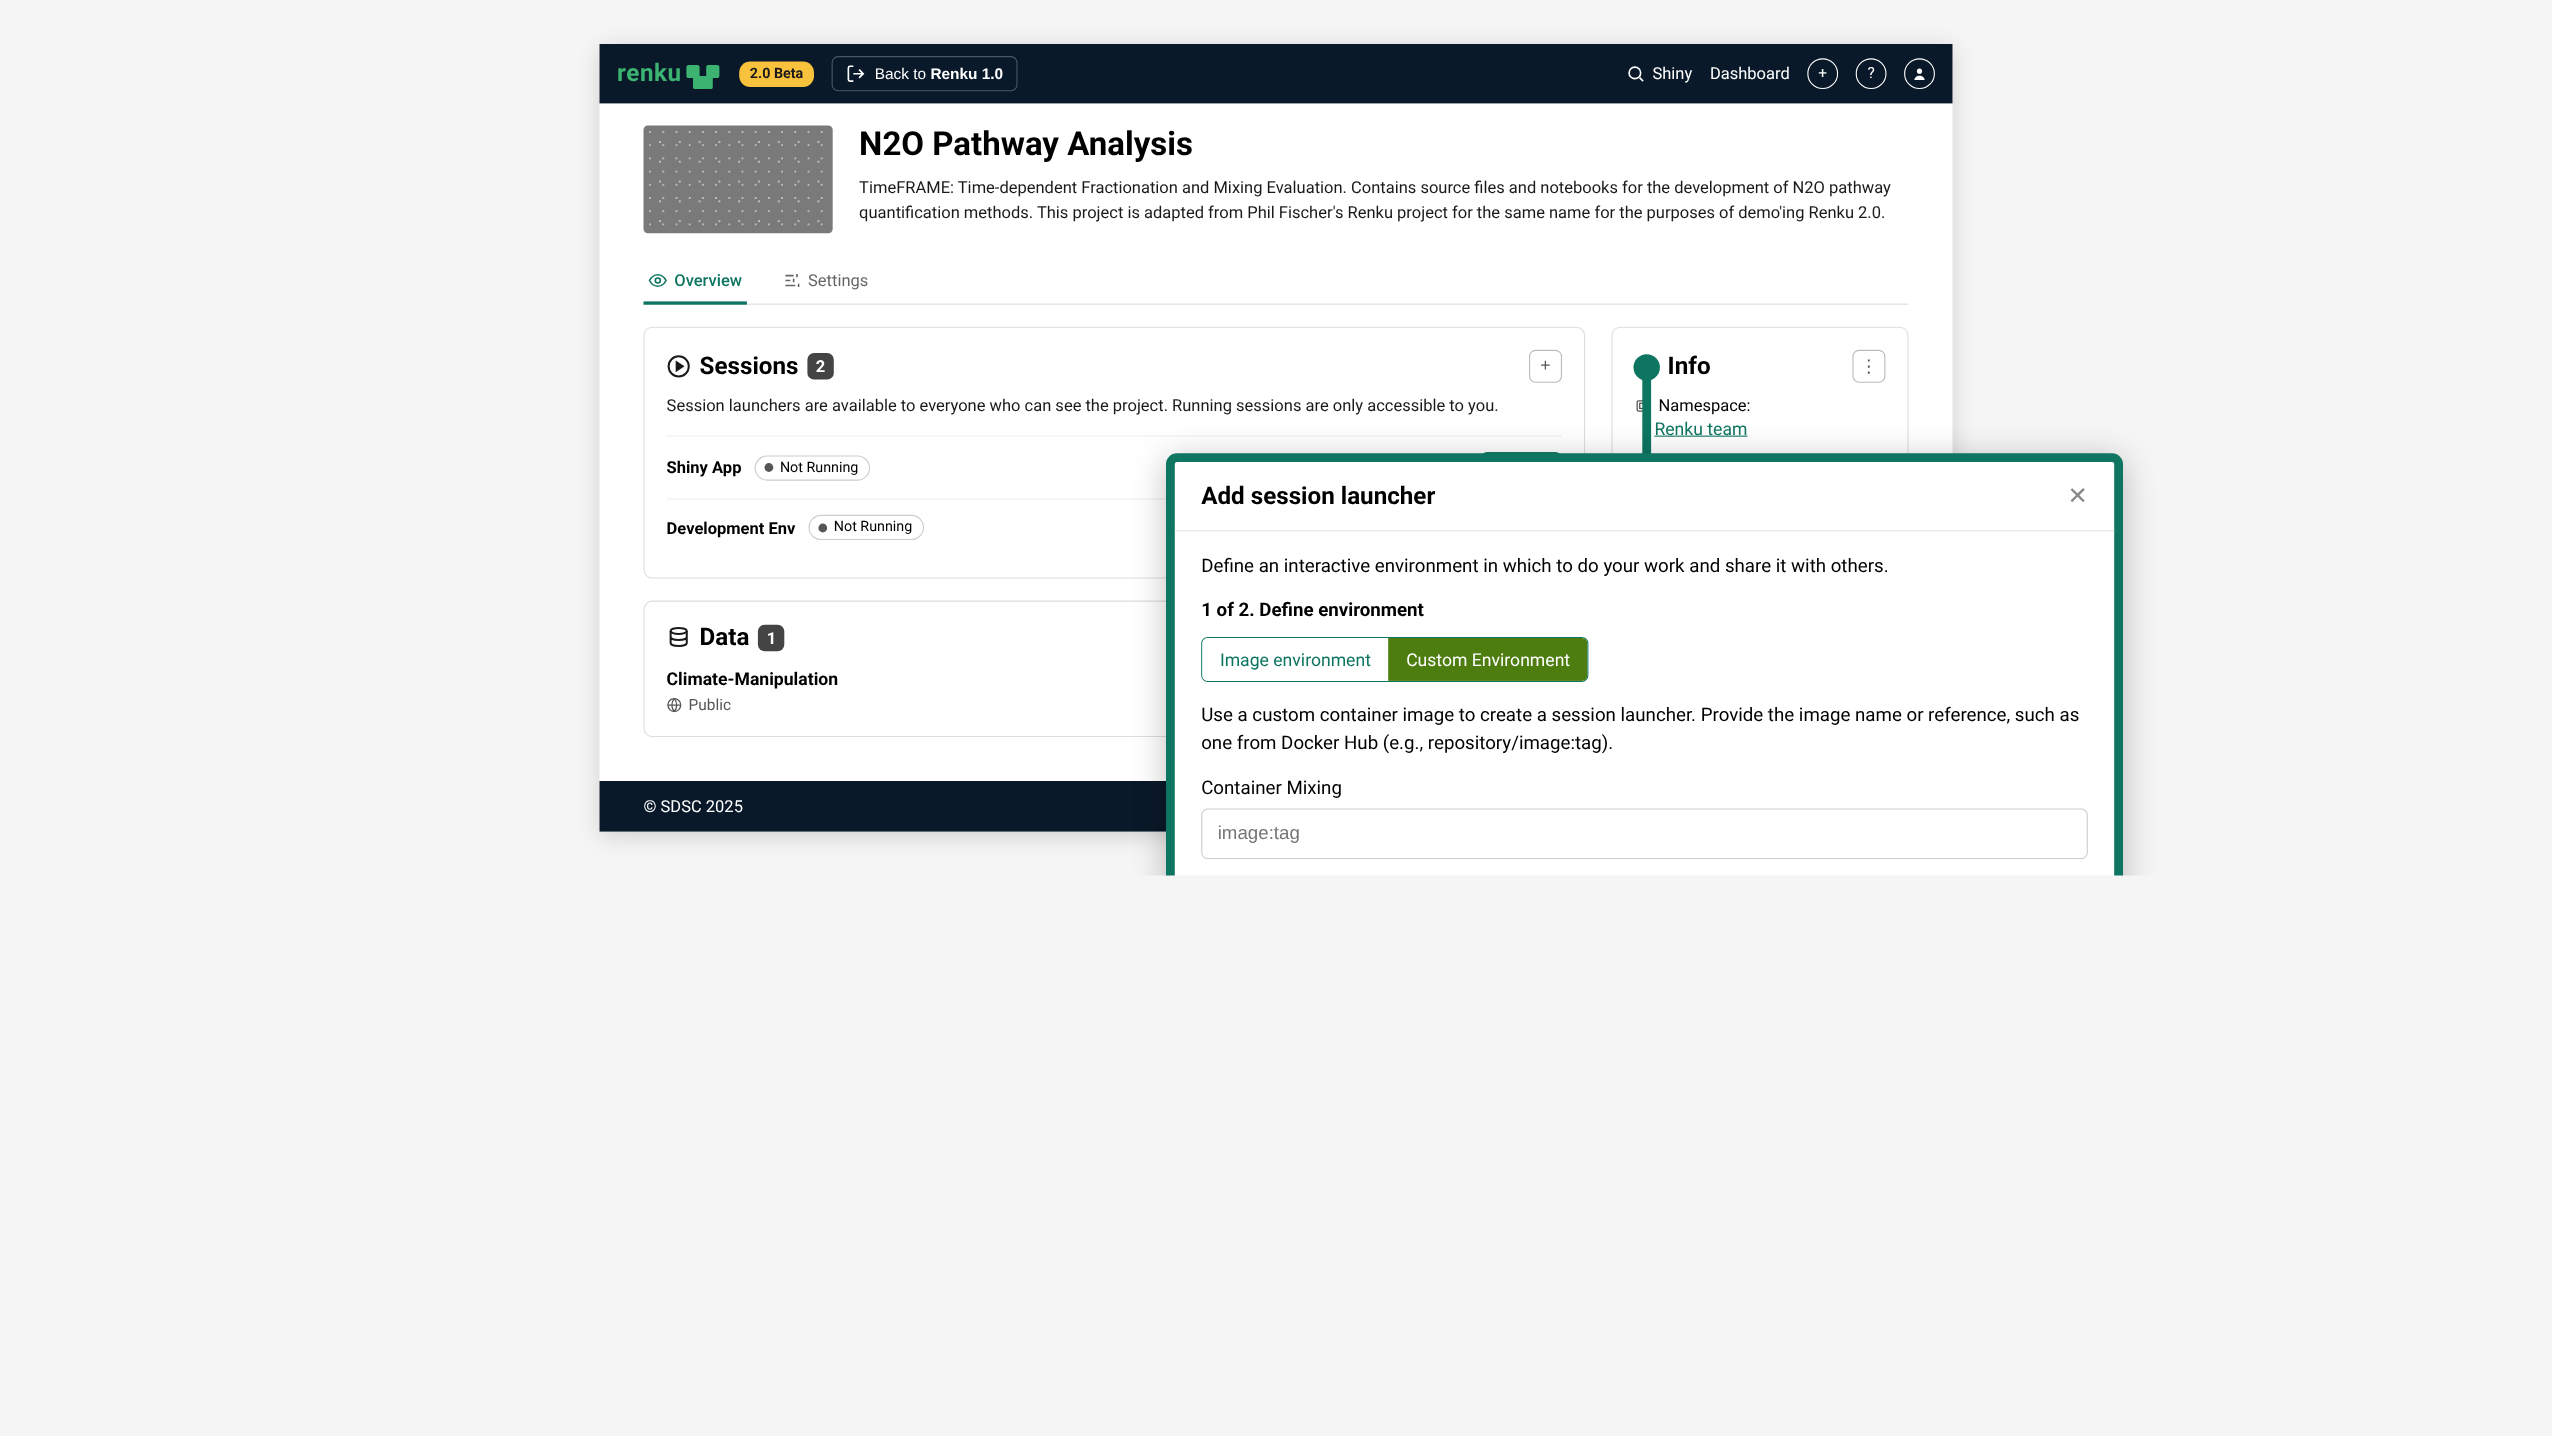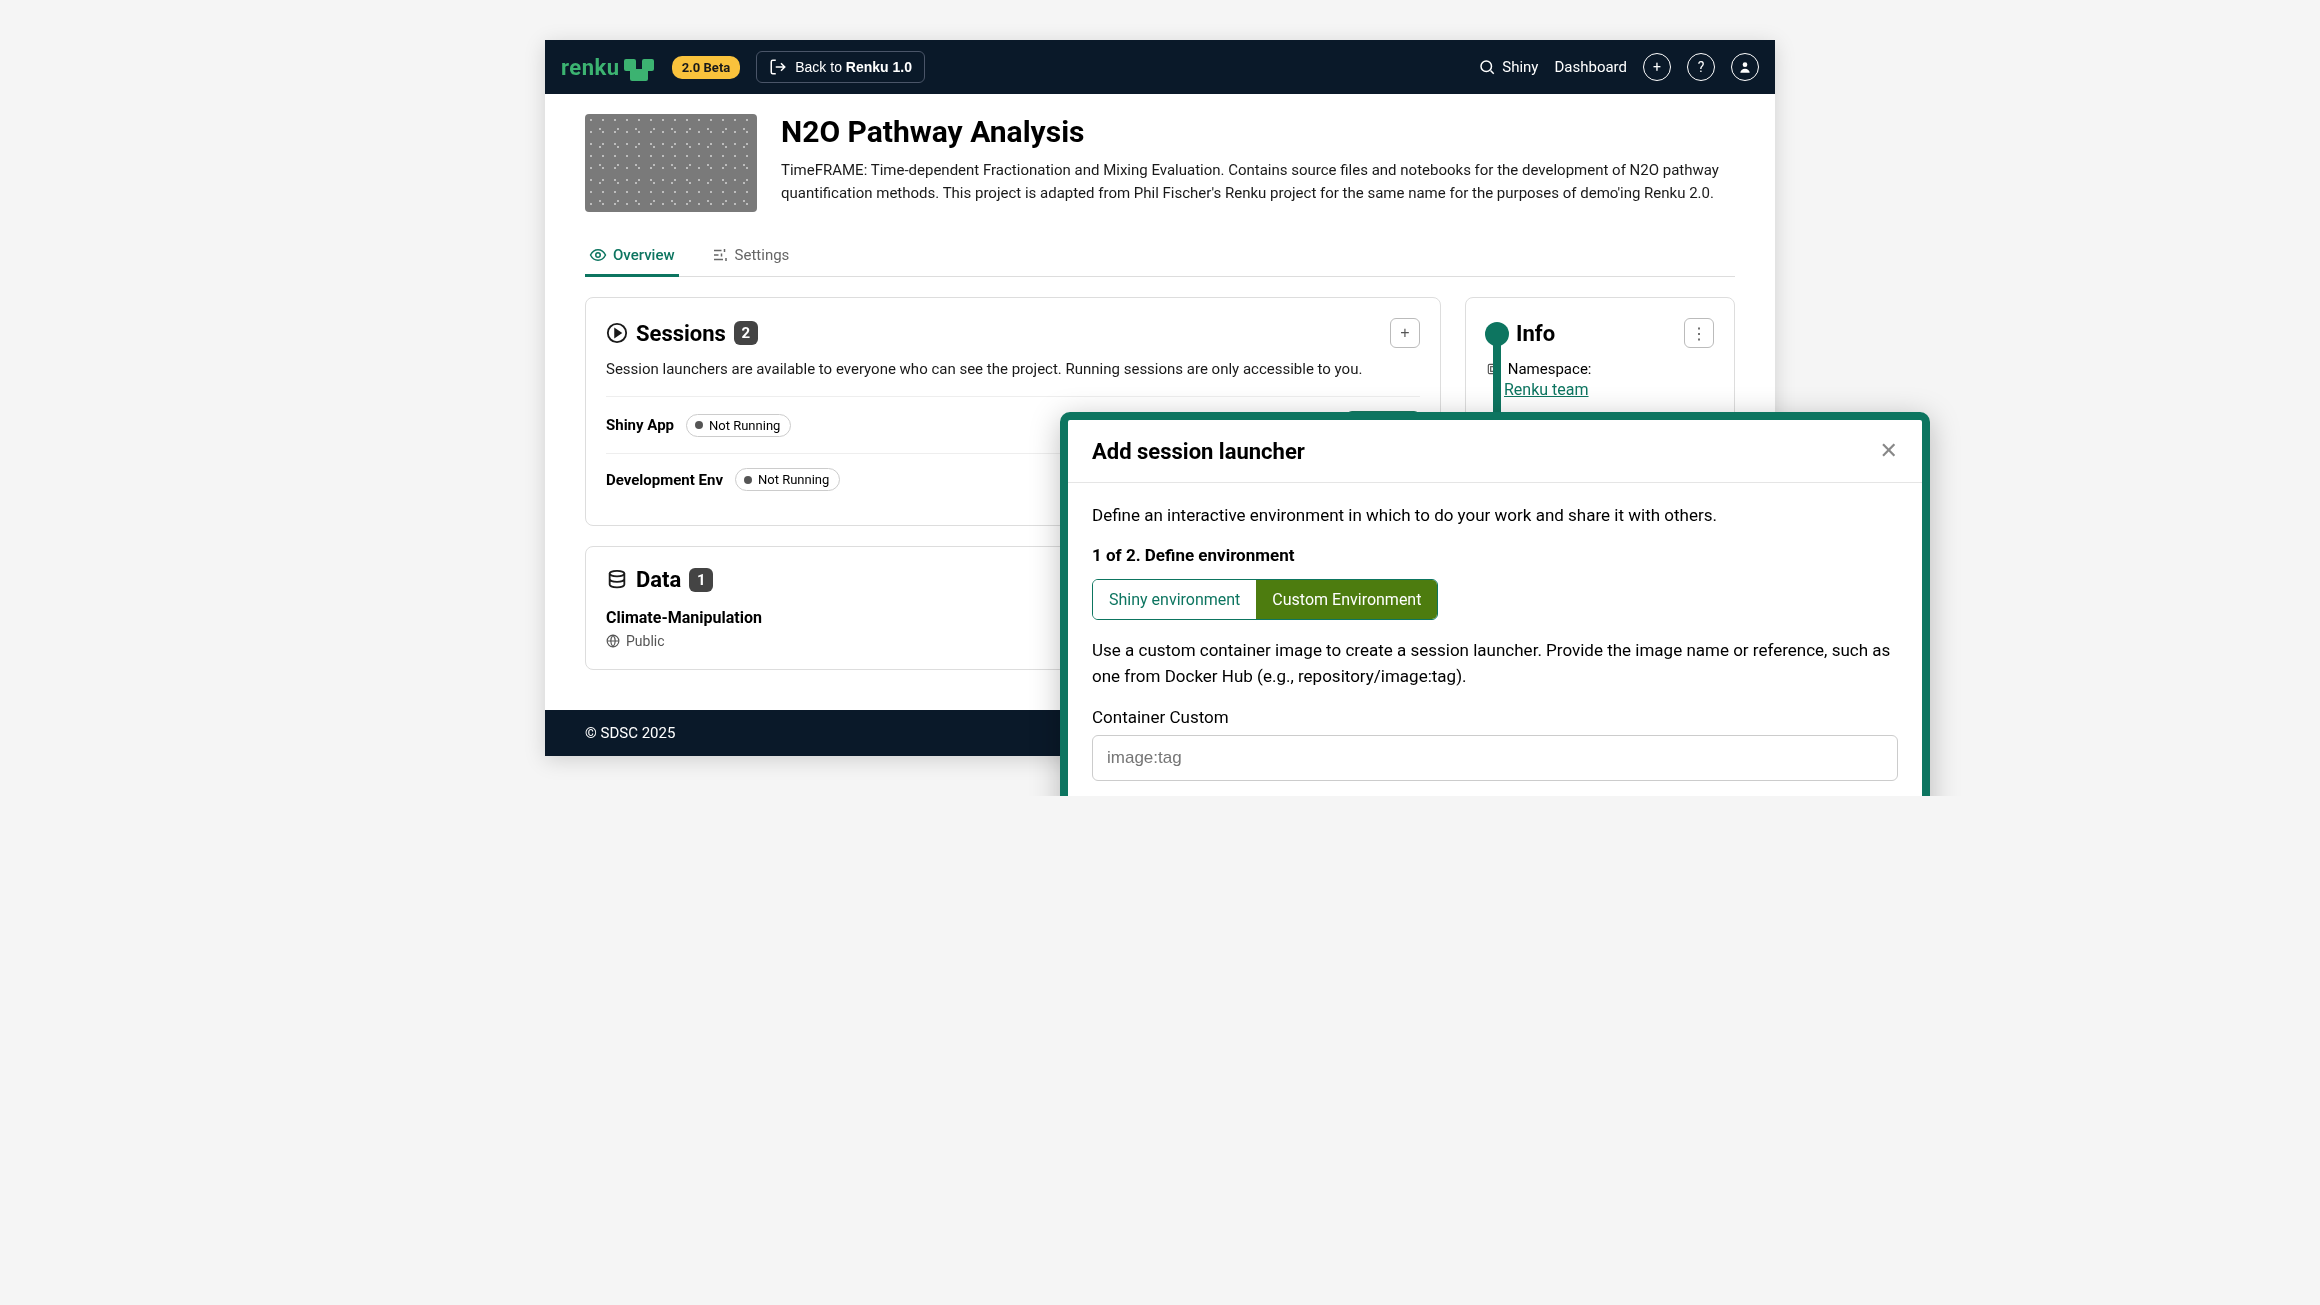--- a/index.html
+++ b/index.html
@@ -510,7 +510,7 @@
       <p class="modal-intro">Define an interactive environment in which to do your work and share it with others.</p>
       <p class="modal-step">1 of 2. Define environment</p>
       <div class="segment-toggle">
-        <div class="segment-option inactive">Shiny environment</div>
+        <div class="segment-option inactive">Image environment</div>
         <div class="segment-option active">Custom Environment</div>
       </div>
       <p class="modal-desc">Use a custom container image to create a session launcher. Provide the image name or reference, such as one from Docker Hub (e.g., repository/image:tag).</p>

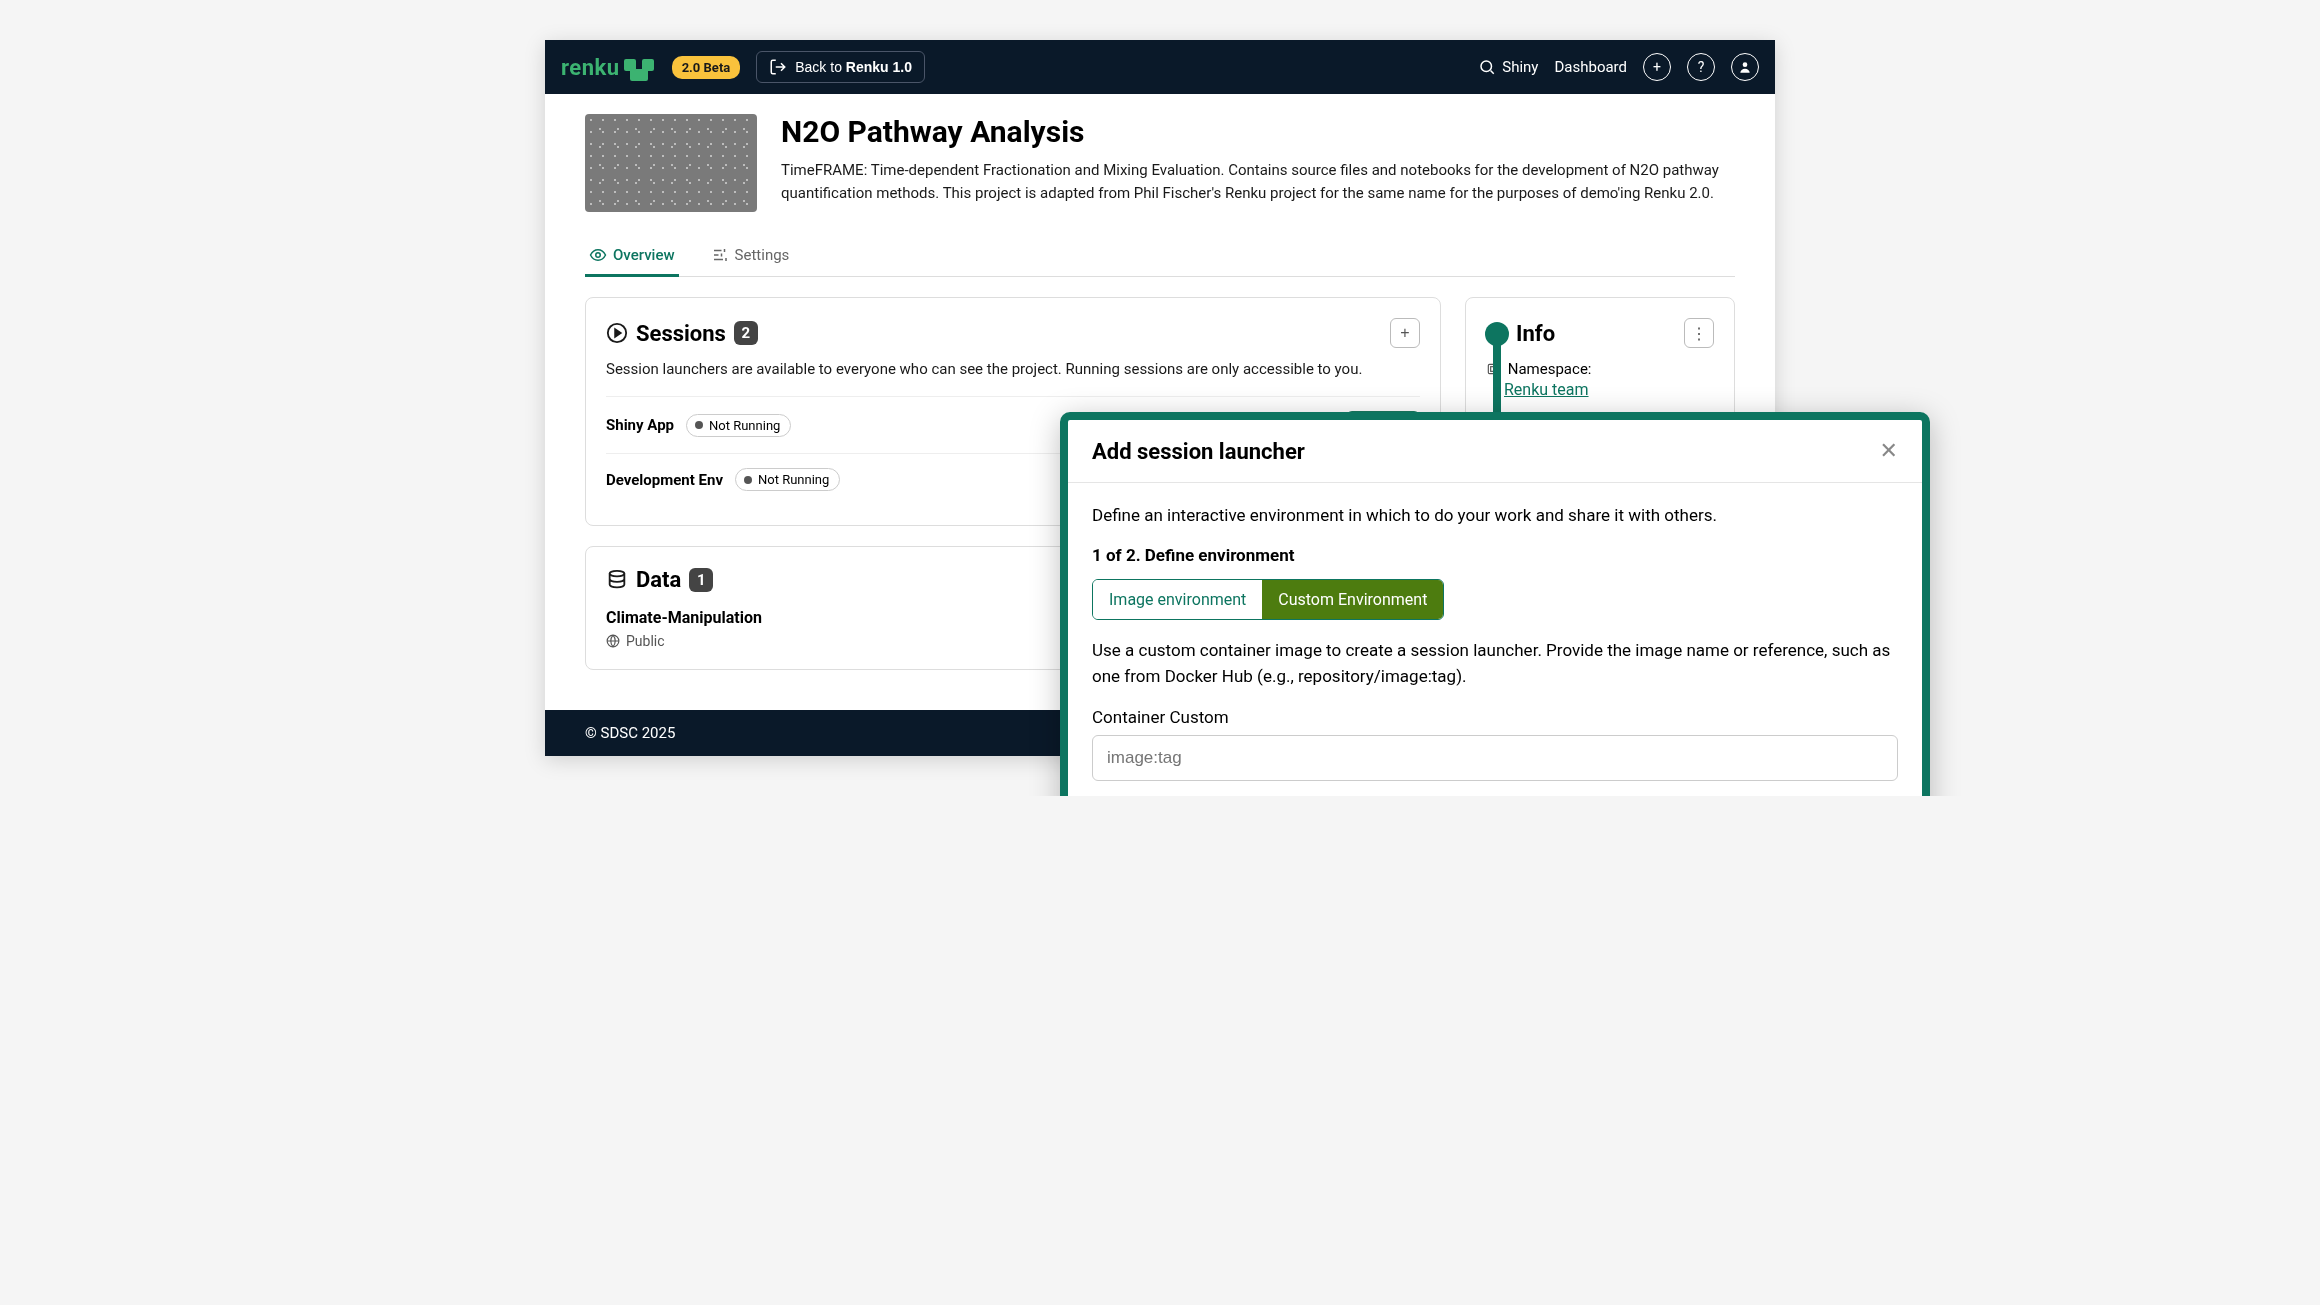--- a/index.html
+++ b/index.html
@@ -514,7 +514,7 @@
         <div class="segment-option active">Custom Environment</div>
       </div>
       <p class="modal-desc">Use a custom container image to create a session launcher. Provide the image name or reference, such as one from Docker Hub (e.g., repository/image:tag).</p>
-      <div class="field-label">Container Custom</div>
+      <div class="field-label">Container Mixing</div>
       <input class="text-input" type="text" placeholder="image:tag" style="">
       <div class="advanced-toggle">
         <span>Advanced settings</span>

